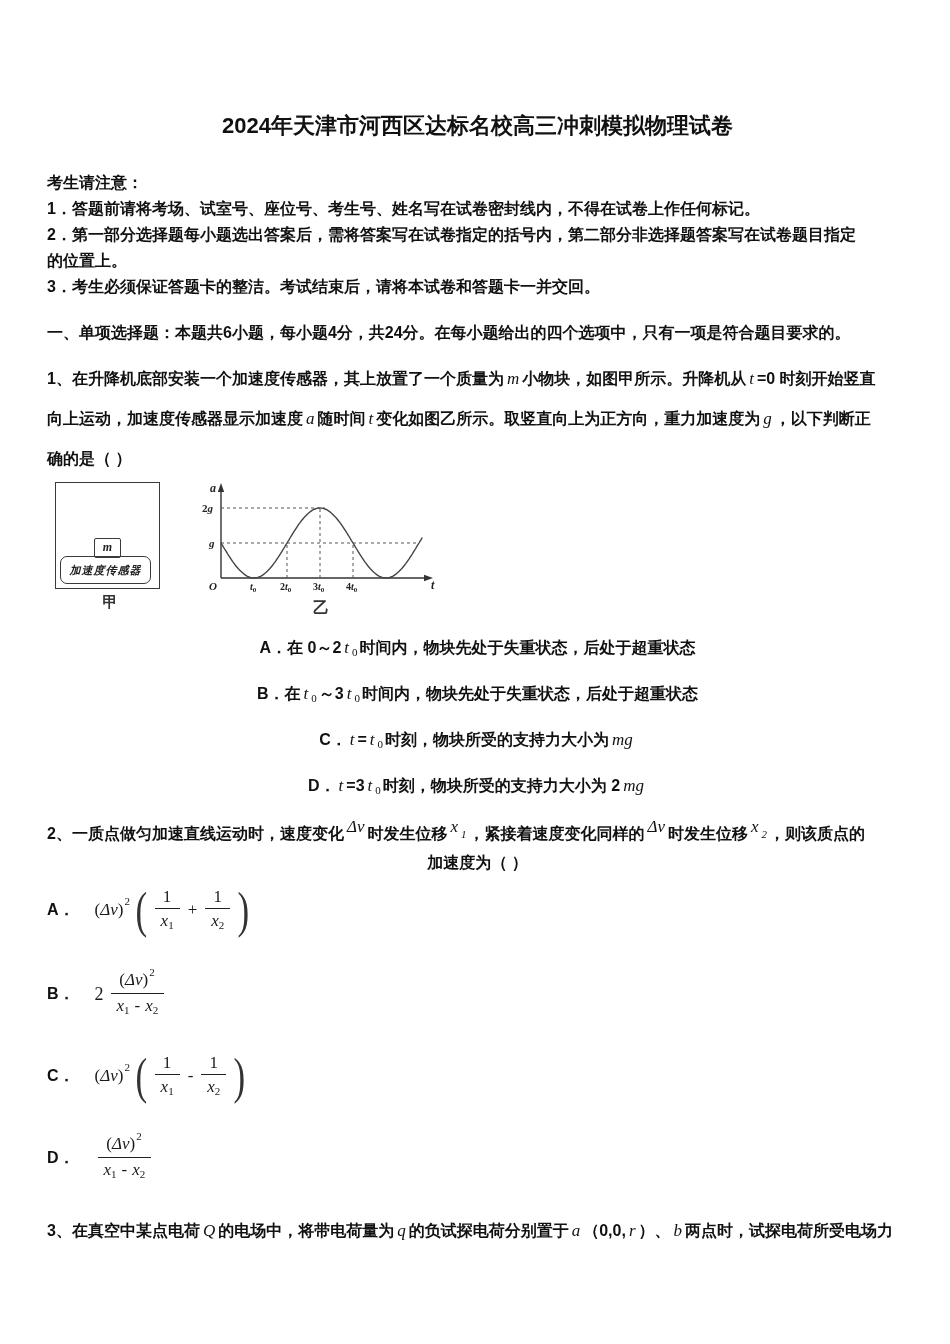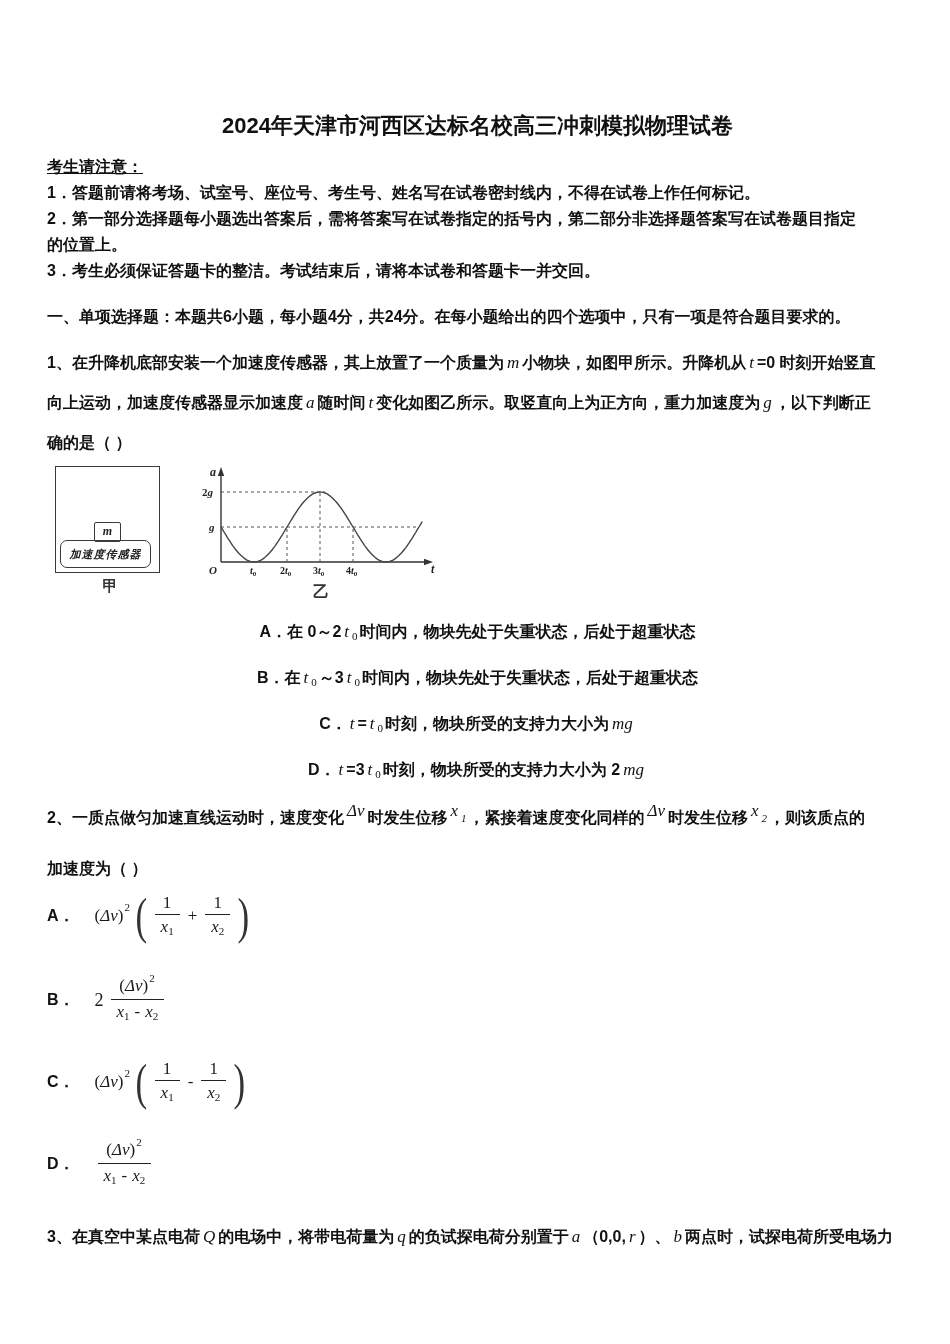--- a/index.html
+++ b/index.html
@@ -20,7 +20,7 @@
     line-height:28px;
     white-space:nowrap;
   }
-  .notice-head{margin-top:14px;line-height:26px;text-decoration:underline;}
+  .notice-head{margin-top:30px;line-height:26px;}
   .nline{line-height:26px;white-space:nowrap;}
   .sec{margin-top:20px;line-height:26px;white-space:nowrap;}
   .q1l{margin-top:14px;line-height:26px;white-space:nowrap;}

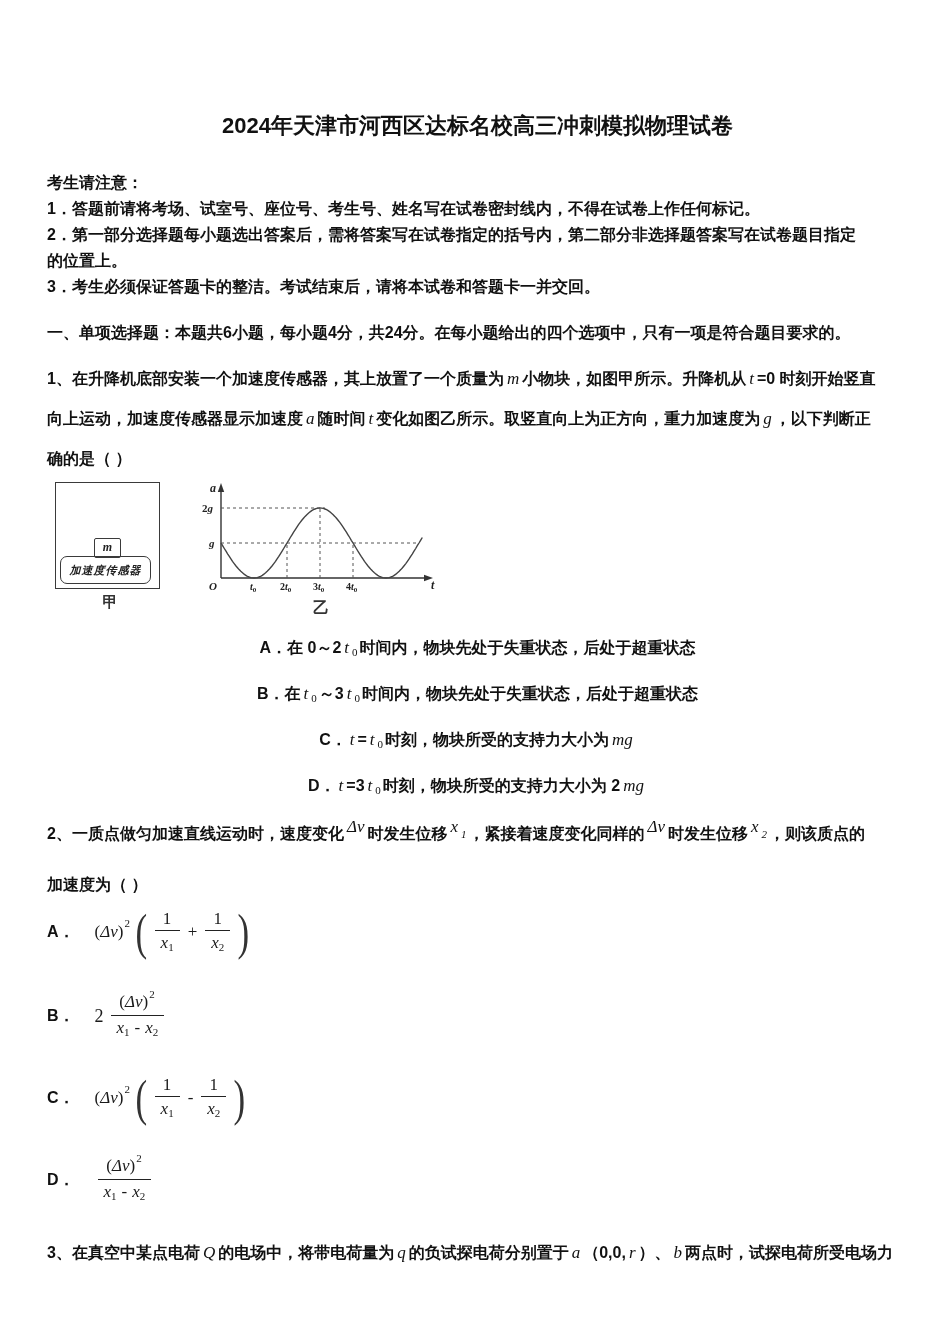--- a/index.html
+++ b/index.html
@@ -57,7 +57,7 @@
   .opt{margin-top:16px;line-height:26px;white-space:nowrap;text-align:center;}
   
   .q2stem{margin-top:16px;line-height:30px;white-space:nowrap;}
-  .q2stem2{margin-top:22px;line-height:26px;white-space:nowrap;}
+  .q2stem2{line-height:26px;white-space:nowrap;text-align:center;}
   .q2opt{display:flex;align-items:center;min-height:56px;white-space:nowrap;}
   .q2opt .optlabel{margin-right:20px;}
   .mA{margin-top:6px;} .mB{margin-top:28px;} .mC{margin-top:26px;} .mD{margin-top:26px;}

